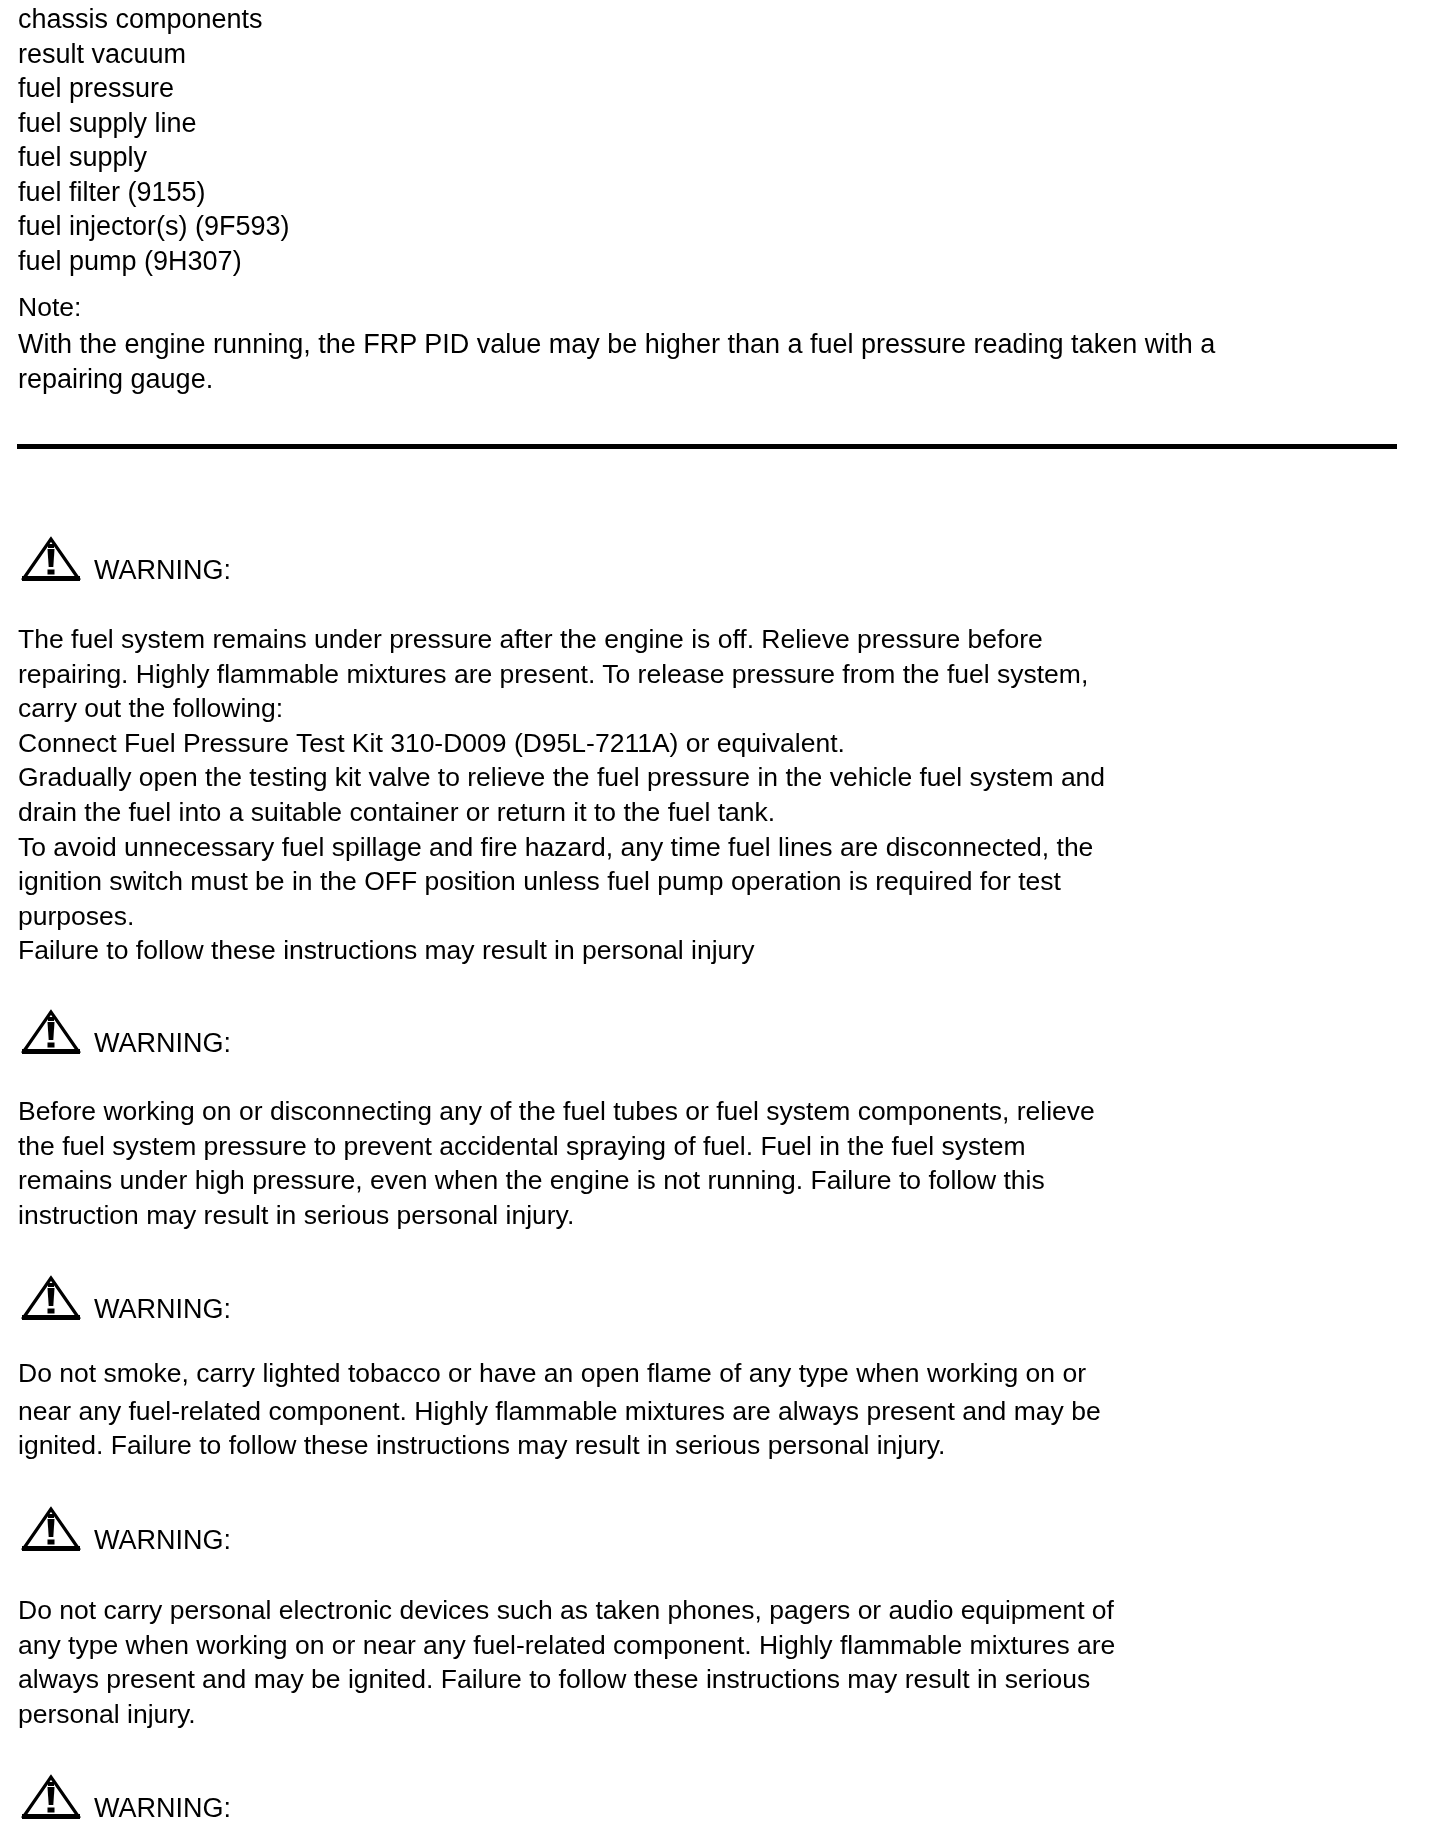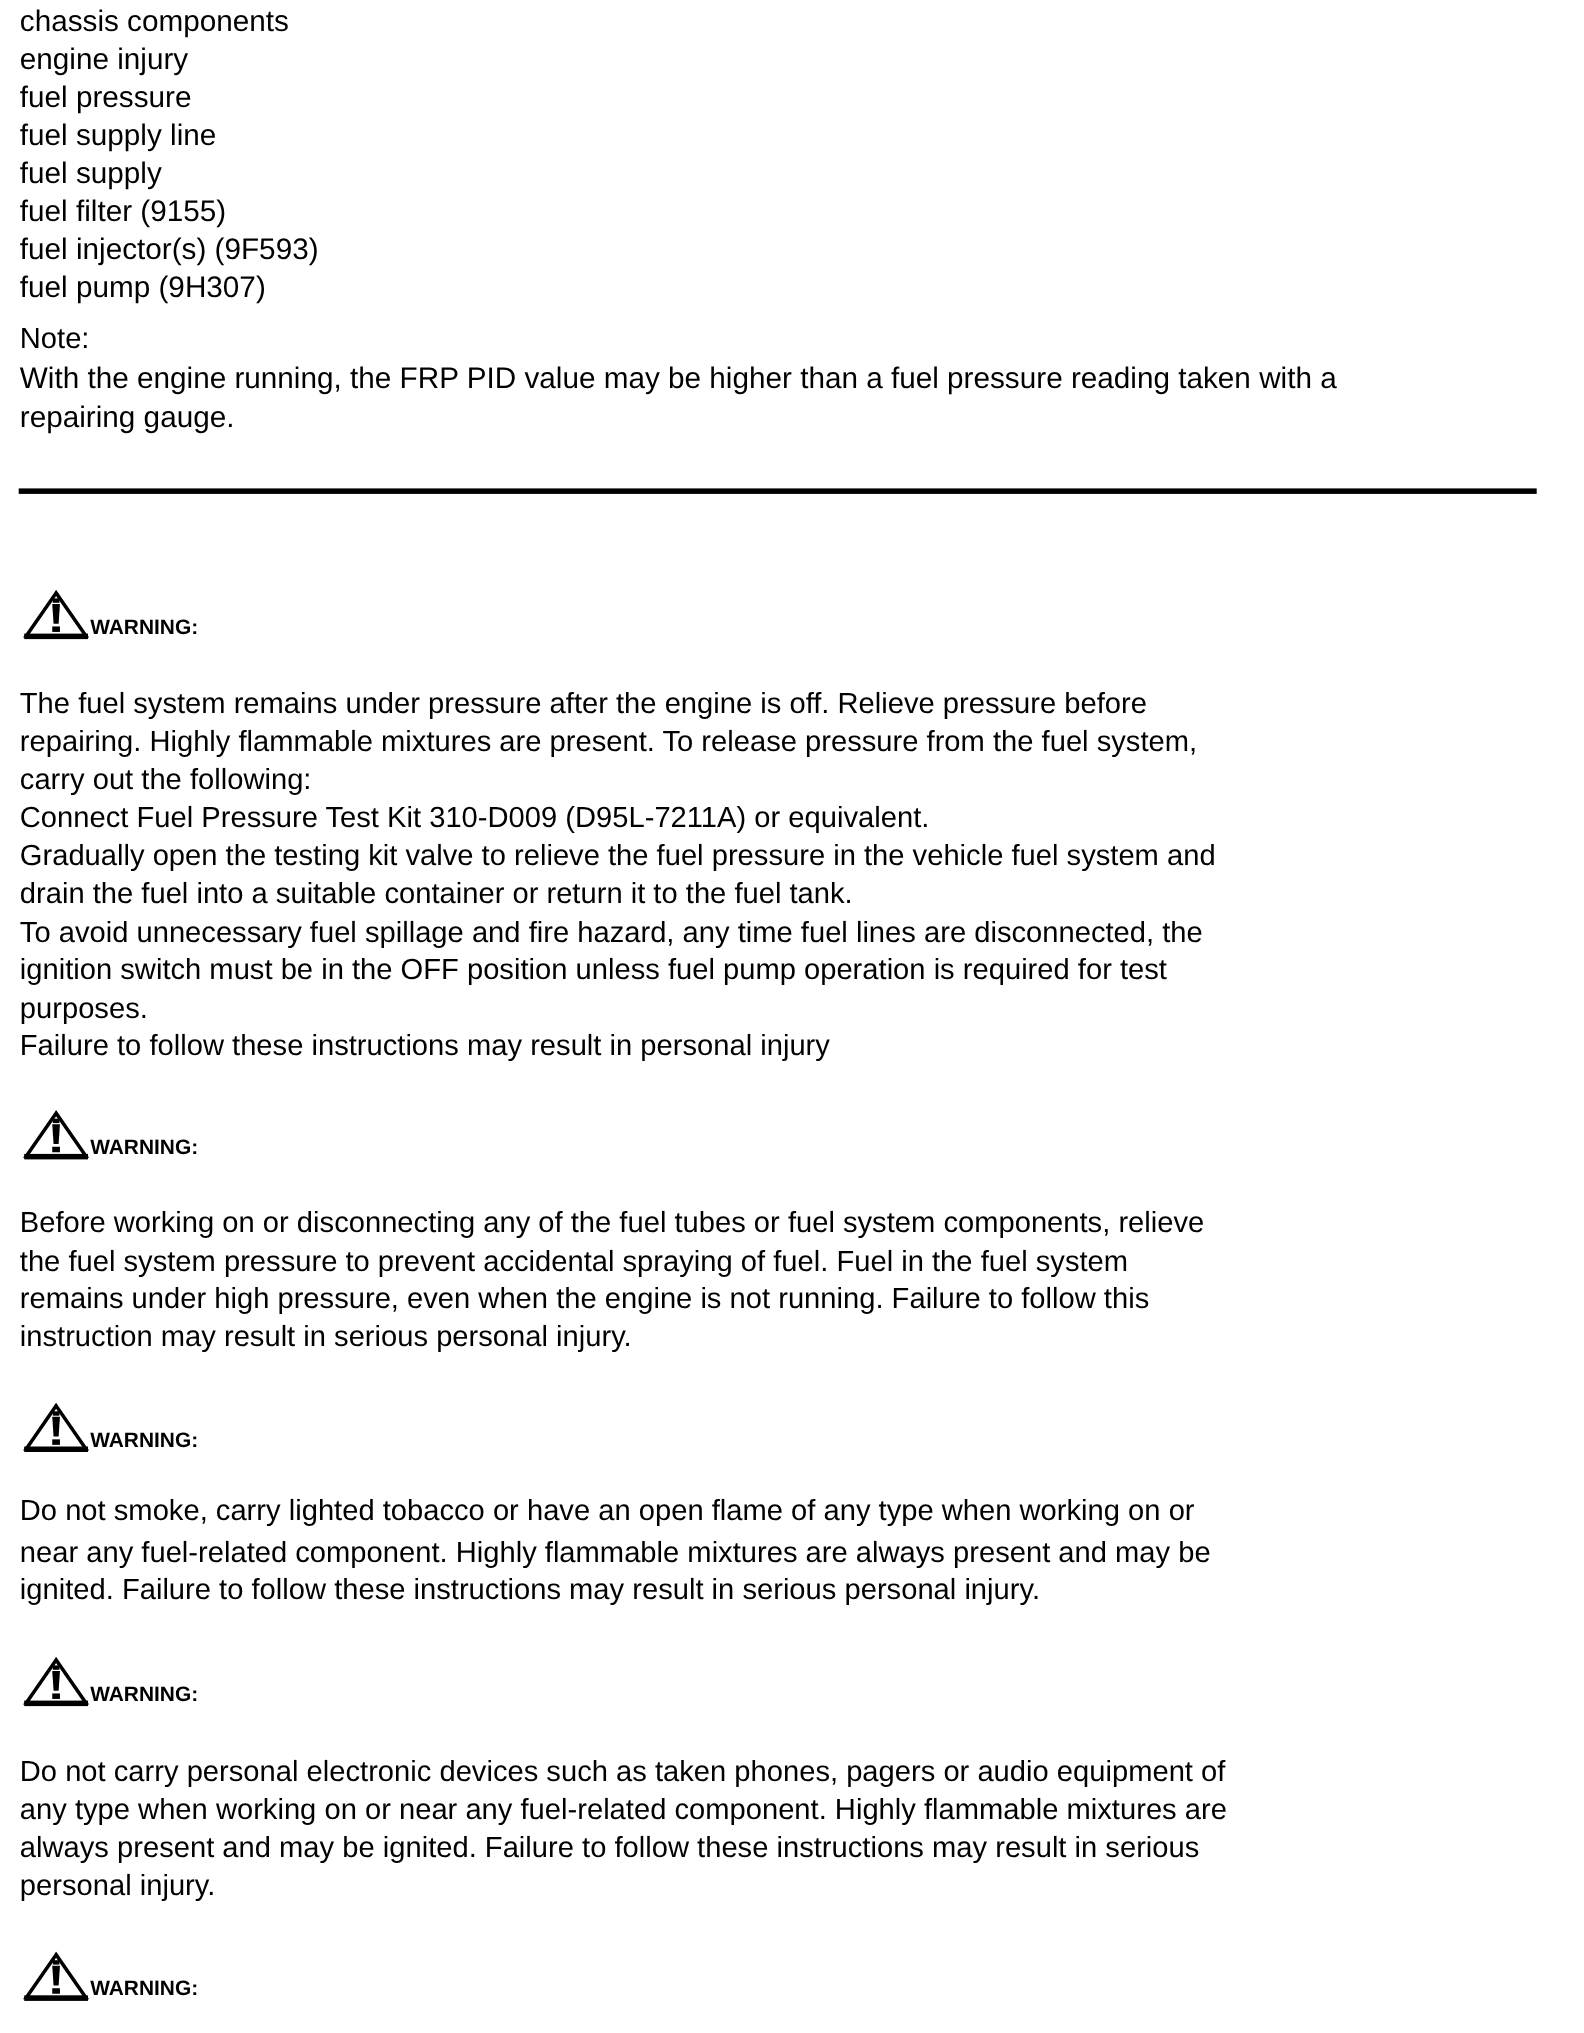--- a/index.html
+++ b/index.html
@@ -32,7 +32,7 @@
 
 <div>
   <div class="line list-line" style="top:2px">chassis components</div>
-  <div class="line list-line" style="top:36.5px">engine injury</div>
+  <div class="line list-line" style="top:36.5px">result vacuum</div>
   <div class="line list-line" style="top:71px">fuel pressure</div>
   <div class="line list-line" style="top:105.5px">fuel supply line</div>
   <div class="line list-line" style="top:140px">fuel supply</div>

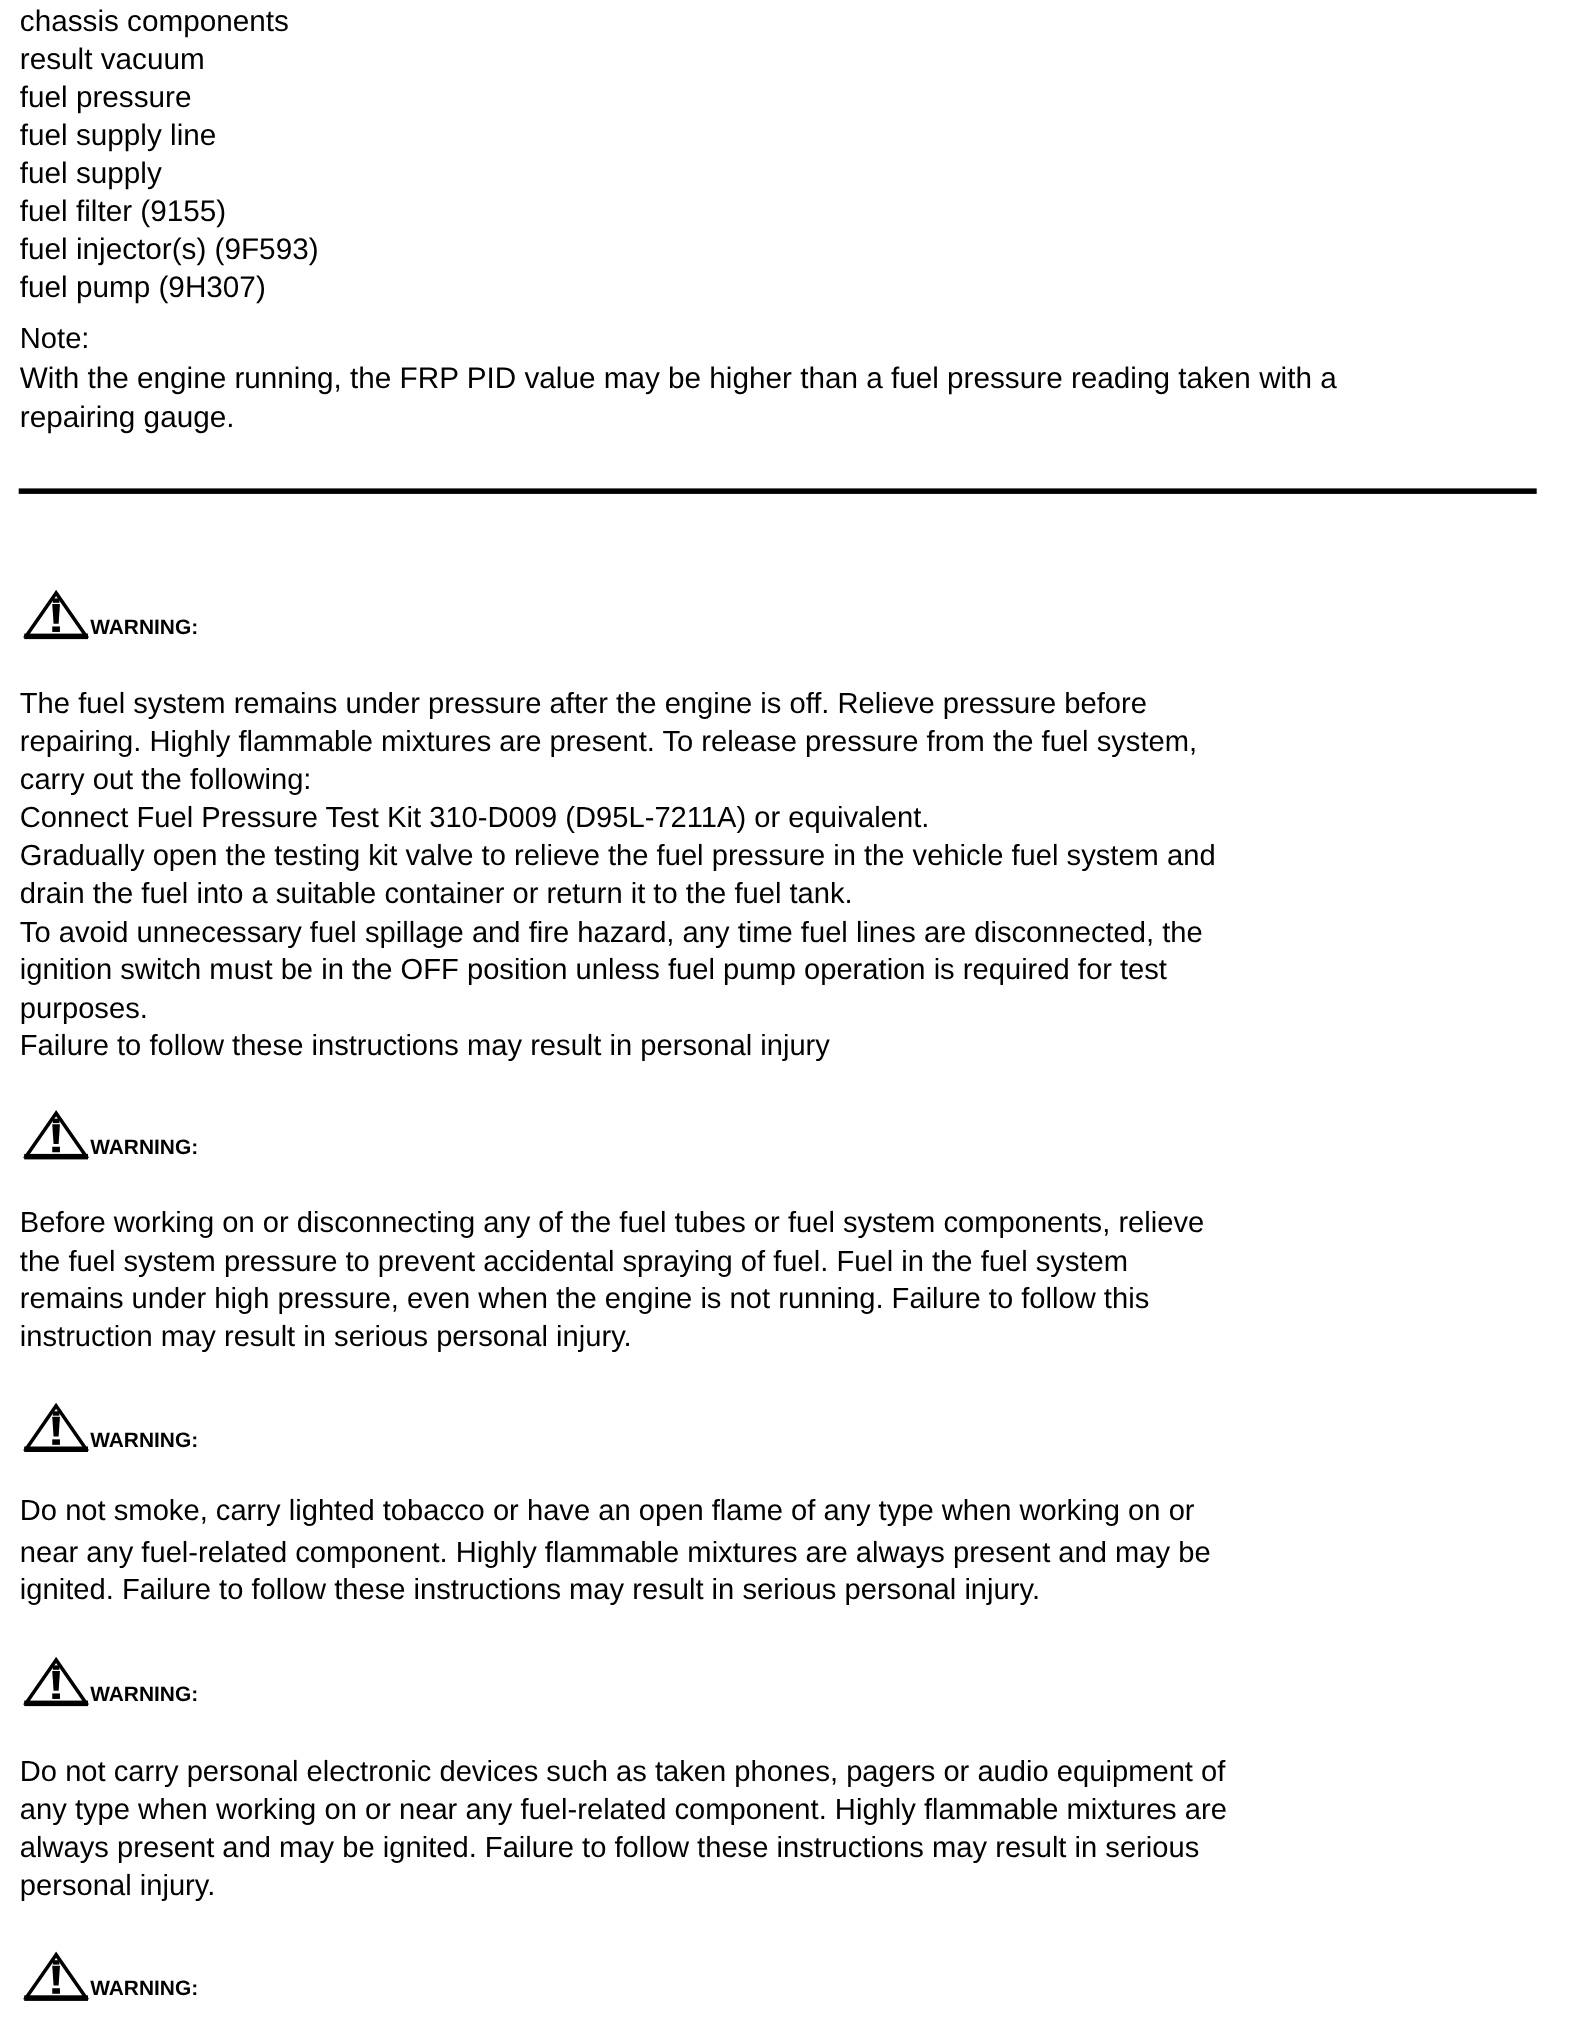--- a/index.html
+++ b/index.html
@@ -23,7 +23,7 @@
   }
   .warn-icon { width: 62px; height: 46px; display: block; }
   .warn-label {
-    font-weight: bold; font-size: 19px; line-height: 27px; margin-left: 0; margin-bottom: -2px;
+    font-weight: normal; font-size: 27px; line-height: 27px; margin-left: 12px; margin-bottom: -2px;
     white-space: nowrap;
   }
 </style>

